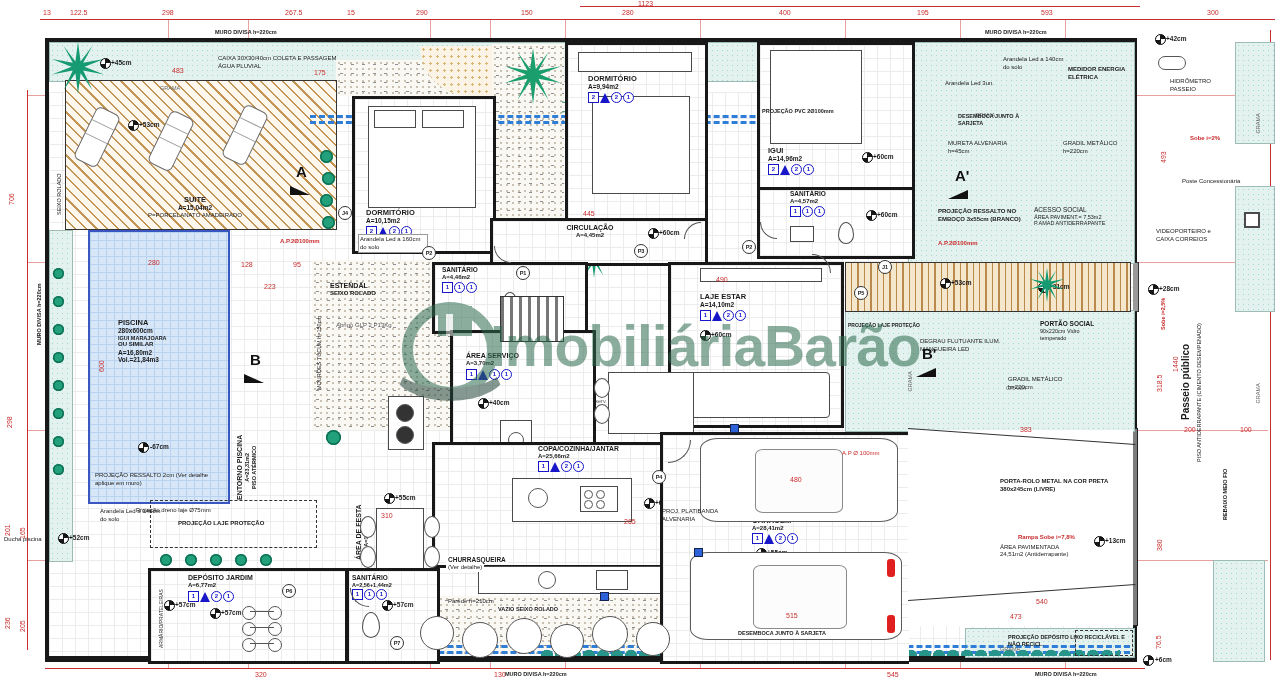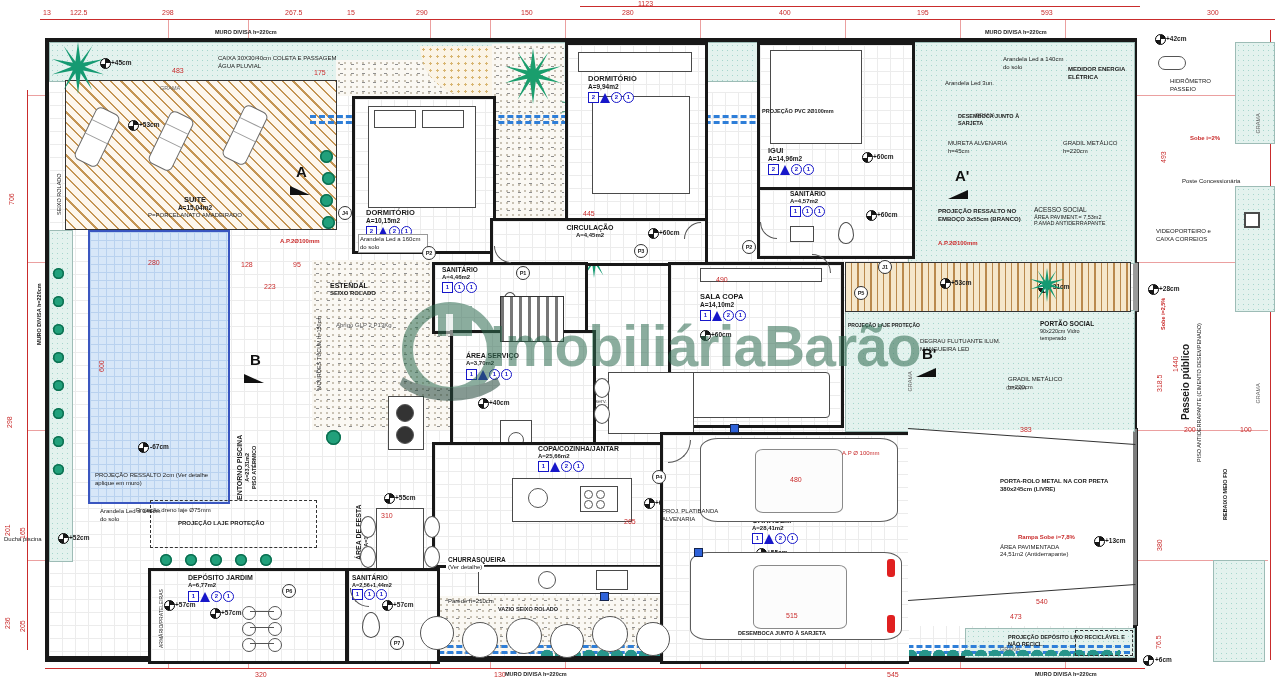--- a/index.html
+++ b/index.html
@@ -309,7 +309,7 @@
   <div class="furn" style="left:690px;top:372px;width:138px;height:44px;border-radius:4px;"></div>
   <div class="furn" style="left:700px;top:268px;width:120px;height:12px;"></div>
   <div class="rlabel" style="left:700px;top:292px;width:110px;text-align:left;">
-    <div class="nm">SALA COPA</div>
+    <div class="nm">LAJE ESTAR</div>
     <div class="ar">A=14,10m2</div>
     <div class="badges" style="justify-content:flex-start;">
       <span class="badge">1</span>

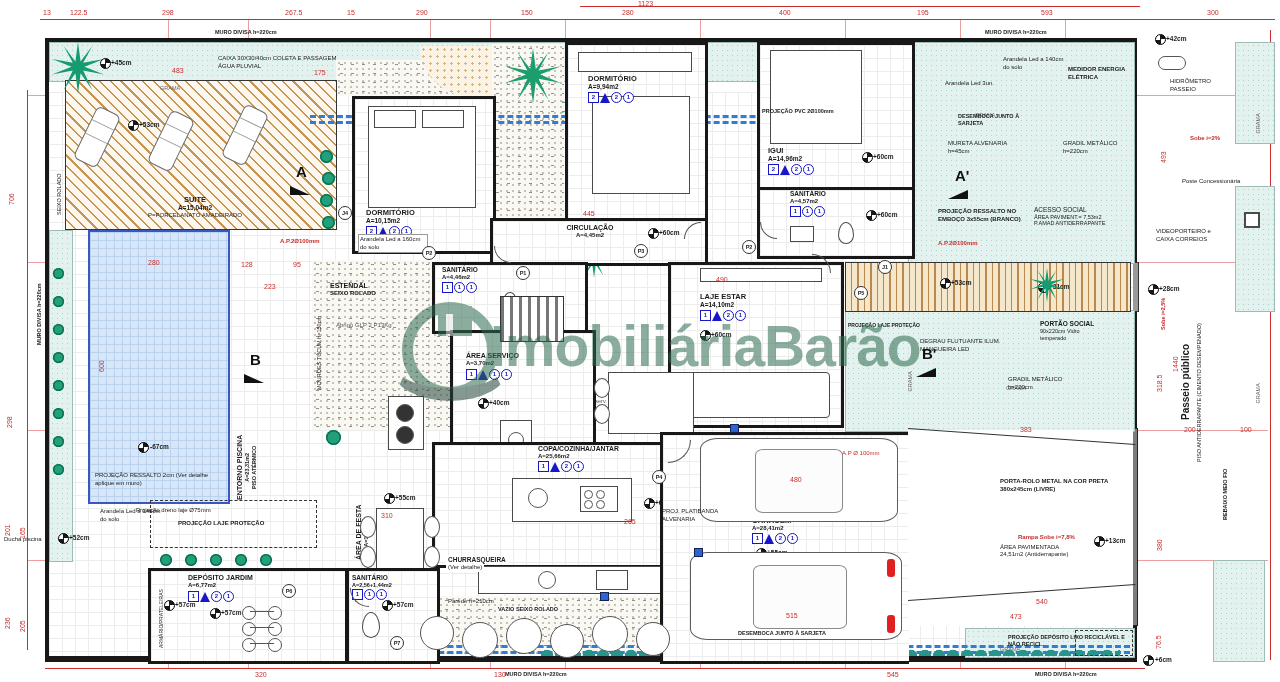--- a/index.html
+++ b/index.html
@@ -159,6 +159,14 @@
   </div>
 
   <div class="pool" style="left:88px;top:230px;width:138px;height:270px;"></div>
+  <div class="rlabel" style="left:118px;top:318px;width:90px;text-align:left;">
+    <div class="nm">PISCINA</div>
+    <div class="ar">280x600cm</div>
+    <div class="ar" style="font-size:5.5px;">IGUI MARAJOARA</div>
+    <div class="ar" style="font-size:6px;">OU  SIMILAR</div>
+    <div class="ar">A=16,80m2</div>
+    <div class="ar">Vol.=21,84m3</div>
+  </div>
   <span class="bm" style="left:138px;top:442px;"></span>
   <span class="elbl" style="left:150px;top:443px;">-67cm</span>
   <div class="lbl" style="left:95px;top:472px;width:120px;white-space:normal;font-size:6px;">PROJEÇÃO RESSALTO 2cm (Ver detalhe aplique em muro)</div>

